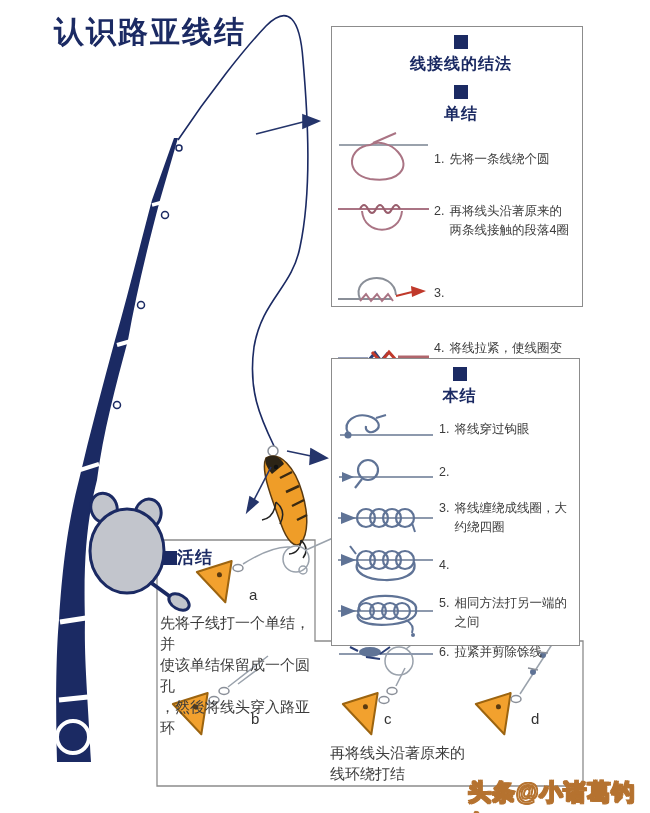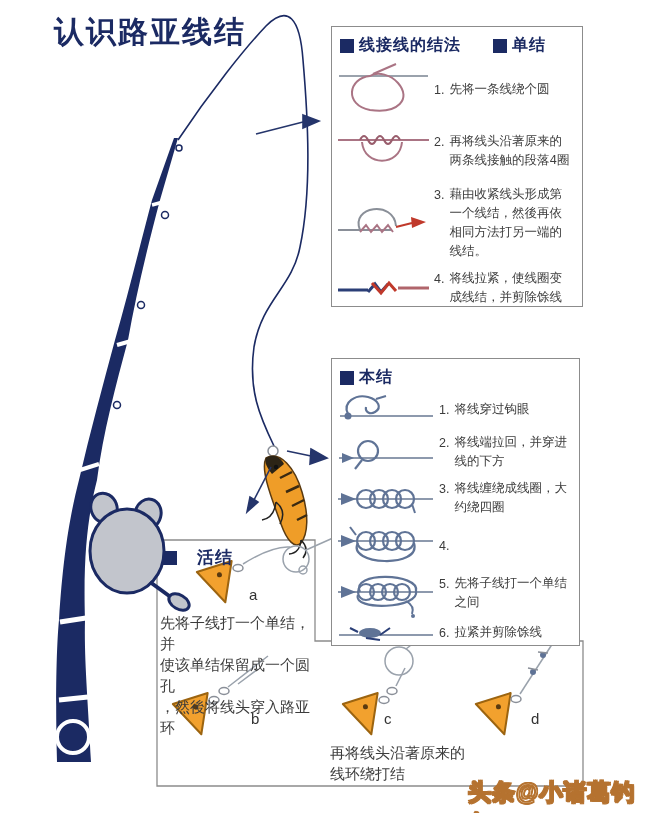--- a/index.html
+++ b/index.html
@@ -16,7 +16,7 @@
   .box{position:absolute;background:#fff;border:1px solid var(--border_gray);box-sizing:border-box;}
   #box1{left:331px;top:26px;width:252px;height:281px;}
   #box2{left:331px;top:339px;width:249px;height:288px;margin-top:19px;}
-  .box-header{display:flex;align-items:center;gap:5px;padding:8px 0 2px 8px;}
+  .box-header{display:flex;align-items:center;gap:5px;padding:8px 0 2px 8px;flex-direction:column;}
   .sq{display:inline-block;width:14px;height:14px;background:var(--navy);flex:0 0 auto;}
   .hdr{font-size:16px;font-weight:bold;color:var(--navy);letter-spacing:1px;}
   .hdr-gap{width:22px;}

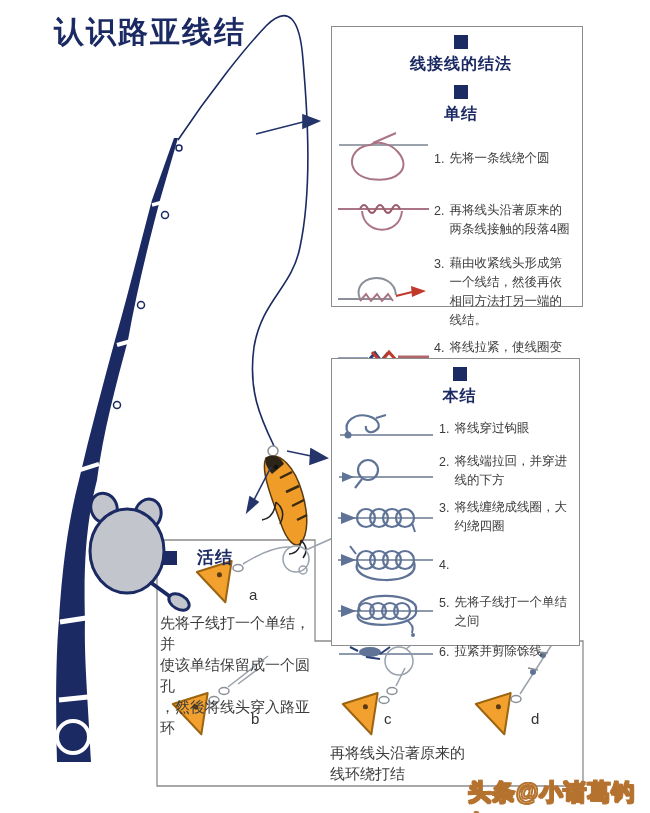--- a/index.html
+++ b/index.html
@@ -26,7 +26,7 @@
   #box2 .fig{width:107px;}
   .txt{font-size:12.5px;line-height:19px;display:flex;}
   .num{flex:0 0 auto;margin-right:5px;}
-  .t{white-space:pre-line;font-family:Liberation Mono, monospace;}
+  .t{white-space:pre-line;}
   .l-label{position:absolute;font-size:15px;color:#333;}
   .l-text{position:absolute;font-size:15px;line-height:21px;white-space:pre-line;color:var(--text_dark);}
   .l-header{position:absolute;left:163px;top:546px;display:flex;align-items:center;gap:20px;}

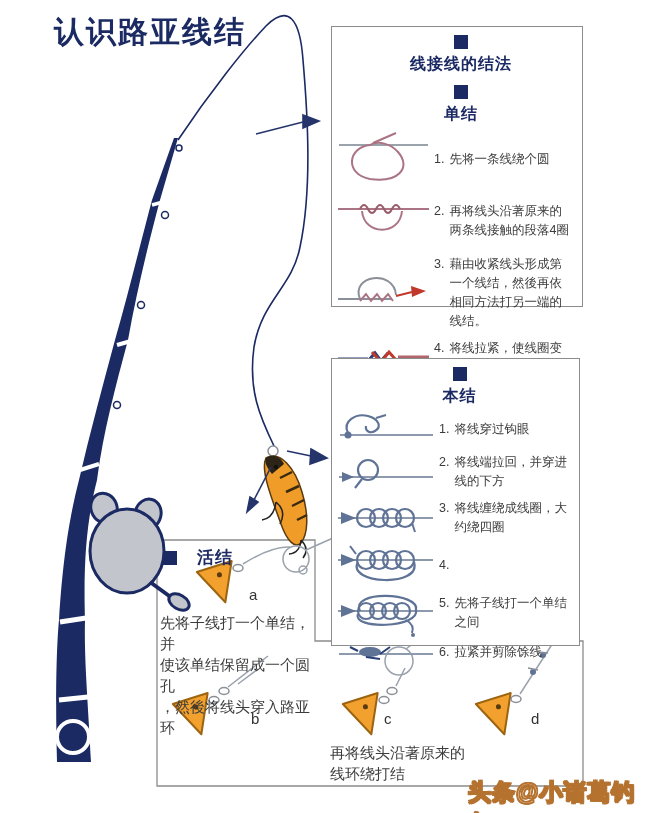--- a/index.html
+++ b/index.html
@@ -180,10 +180,6 @@
       </div>
       <div class="txt">
           <span class="num">3.</span>
-          <span class="t">藉由收紧线头形成第
-一个线结，然後再依
-相同方法打另一端的
-线结。</span>
         </div>
     </div>
     <div class="step" style="height:46px">

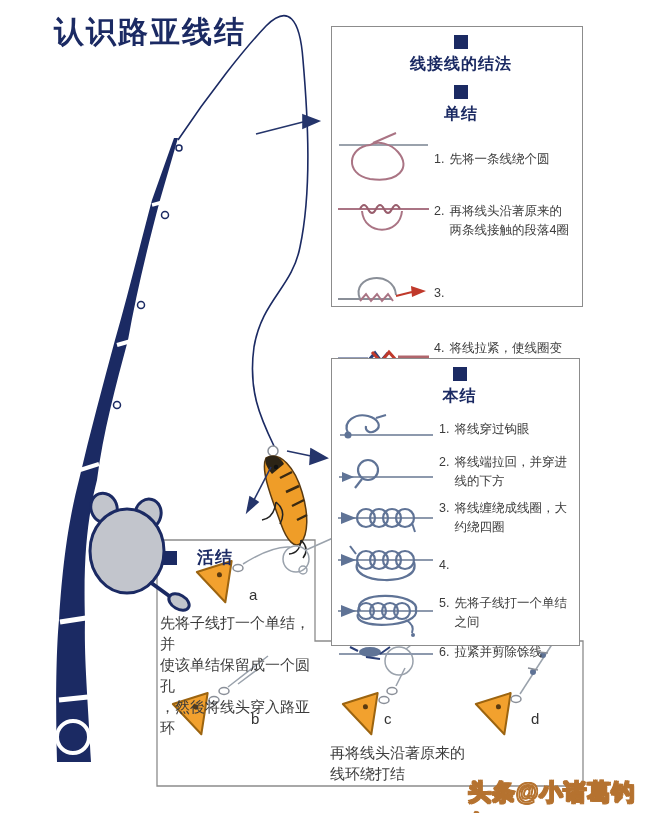--- a/index.html
+++ b/index.html
@@ -229,8 +229,6 @@
       </div>
       <div class="txt">
           <span class="num">2.</span>
-          <span class="t">将线端拉回，并穿进
-线的下方</span>
         </div>
     </div>
     <div class="step" style="height:46px">

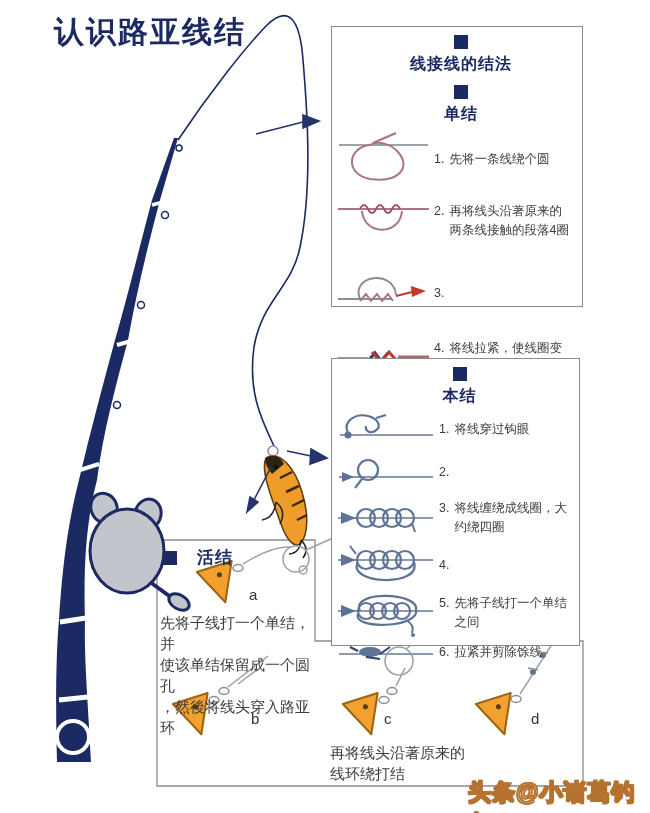--- a/index.html
+++ b/index.html
@@ -29,7 +29,7 @@
   .t{white-space:pre-line;}
   .l-label{position:absolute;font-size:15px;color:#333;}
   .l-text{position:absolute;font-size:15px;line-height:21px;white-space:pre-line;color:var(--text_dark);}
-  .l-header{position:absolute;left:163px;top:546px;display:flex;align-items:center;gap:20px;}
+  .l-header{position:absolute;left:163px;top:546px;display:flex;align-items:center;gap:0;}
   .l-header .hdr{font-size:17px;}
   .watermark{position:absolute;left:468px;top:777px;font-size:23px;font-weight:bold;
              letter-spacing:1px;color:#fbf0e0;-webkit-text-stroke:1.4px var(--watermark_orange);

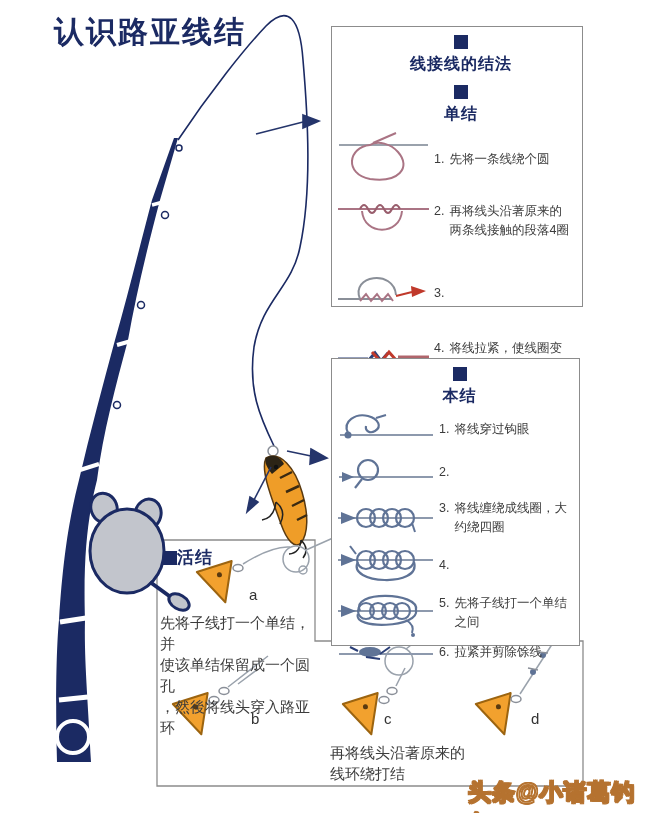--- a/index.html
+++ b/index.html
@@ -282,7 +282,7 @@
       </div>
       <div class="txt">
           <span class="num">5.</span>
-          <span class="t">先将子线打一个单结
+          <span class="t">相同方法打另一端的
 之间</span>
         </div>
     </div>

